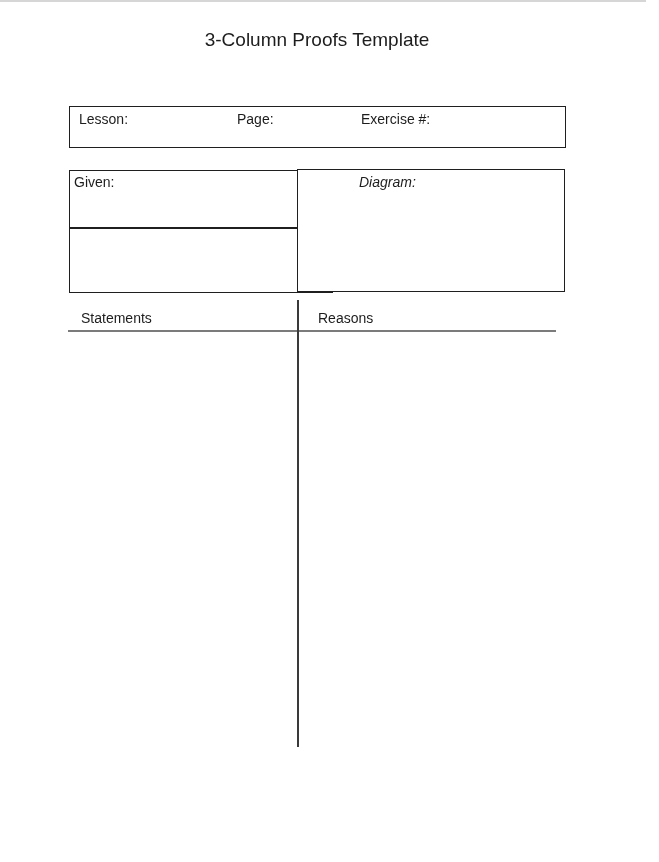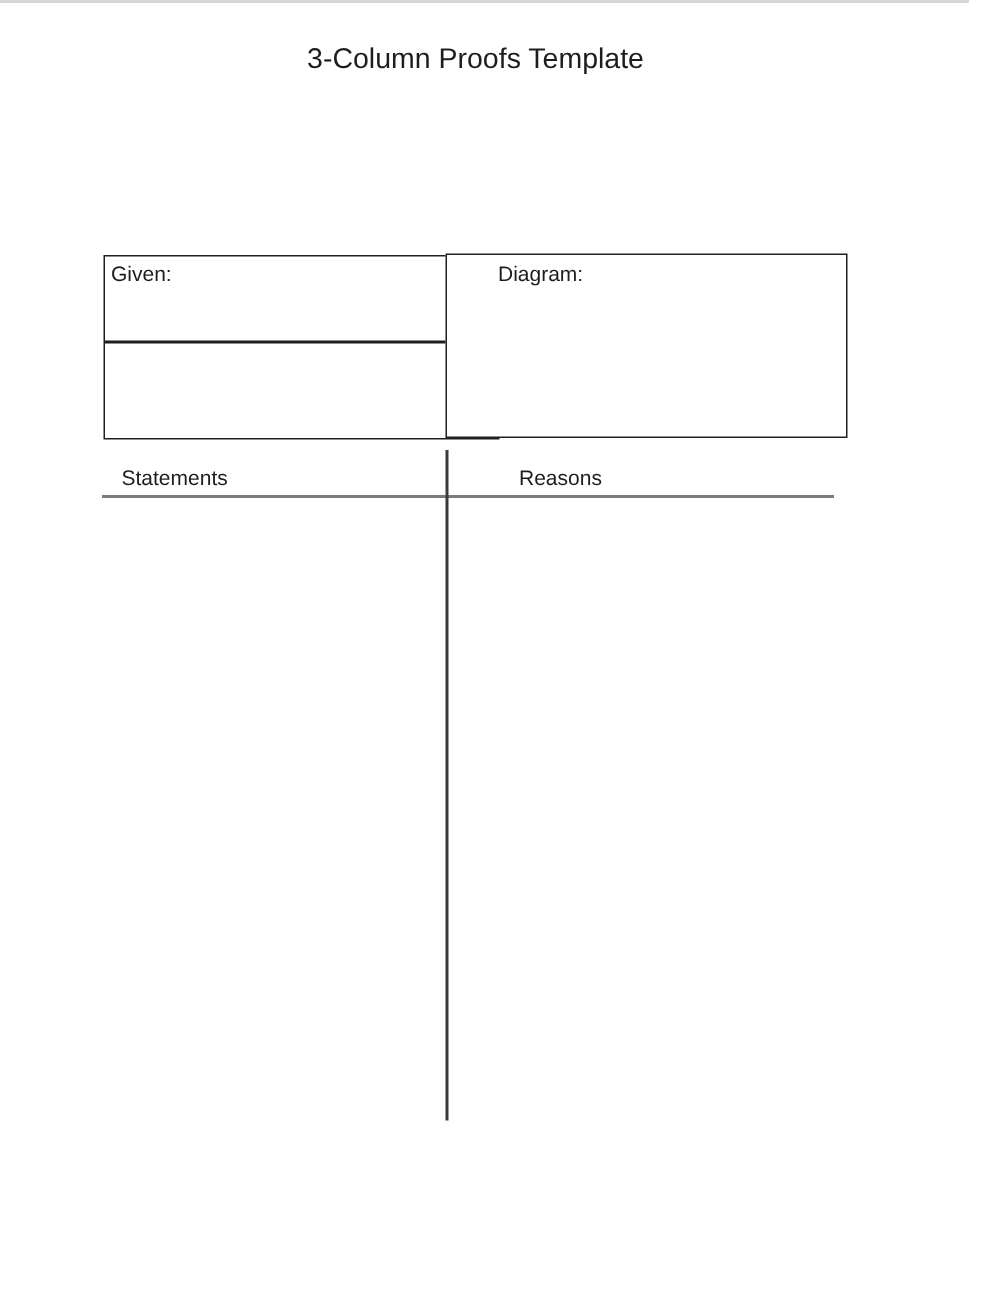--- a/index.html
+++ b/index.html
@@ -80,6 +80,11 @@
 
   <h1 class="title">3-Column Proofs Template</h1>
 
+  <div class="box lesson-box">
+    <span class="lbl lesson-lbl">Lesson:</span>
+    <span class="lbl page-lbl">Page:</span>
+    <span class="lbl exercise-lbl">Exercise #:</span>
+  </div>
 
   <div class="box given-prove-box">
     <div class="gp-section given">

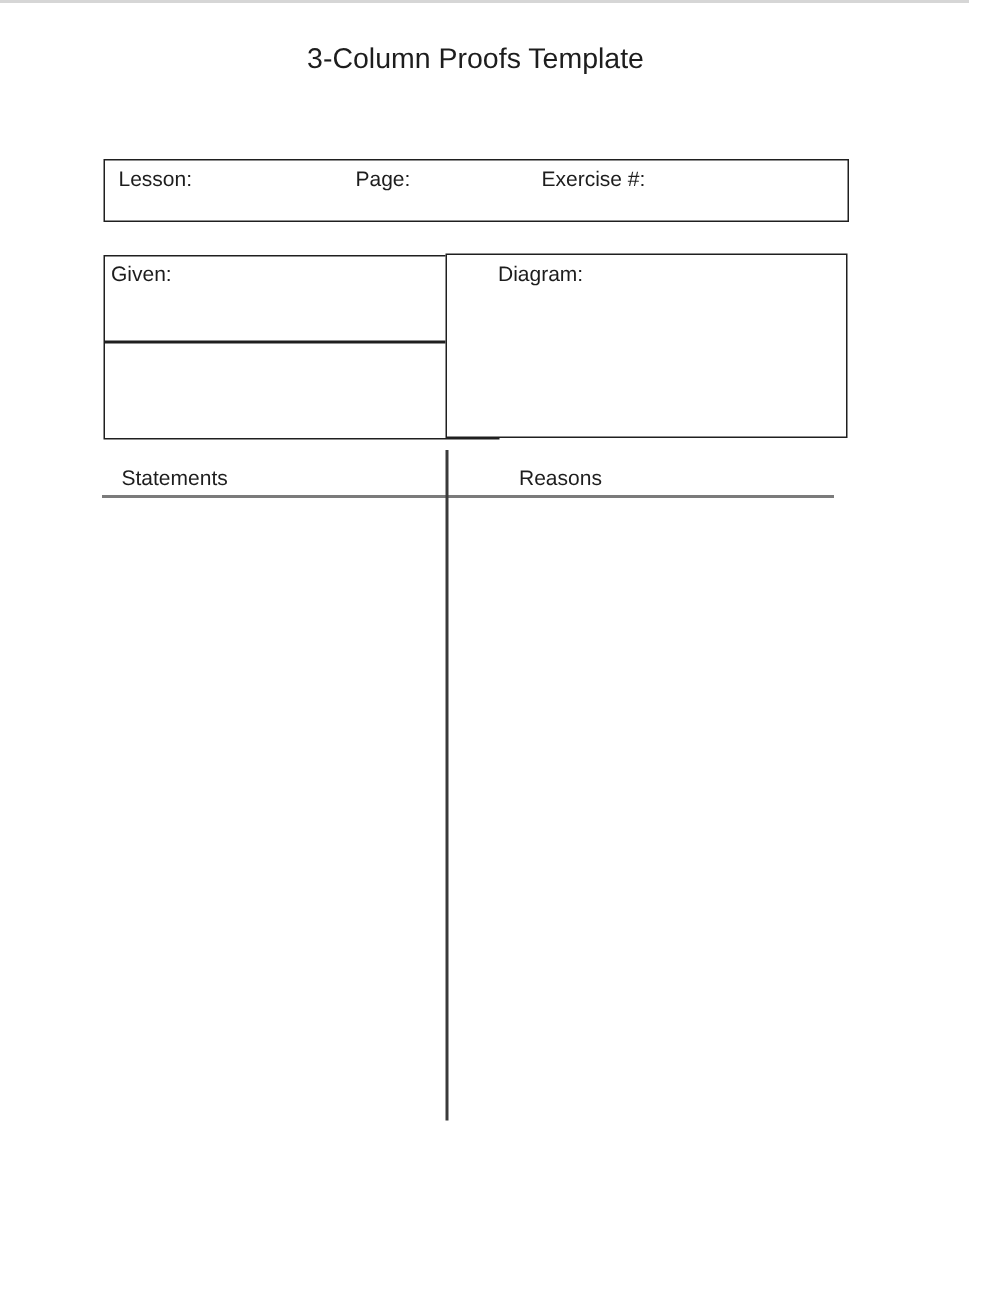--- a/index.html
+++ b/index.html
@@ -53,7 +53,7 @@
   .gp-section.prove { top: 57px; height: 64px; }
 
   .diagram-box { left: 297px; top: 169px; width: 268px; height: 123px; }
-  .diagram-lbl { left: 34px; top: 4px; }
+  .diagram-lbl { left: 61px; top: 4px; font-style: italic; }
 
   .col-header { position: absolute; font-size: 14px; color: #1d1d1d; white-space: nowrap; }
   .statements-header { left: 81px;  top: 310px; }

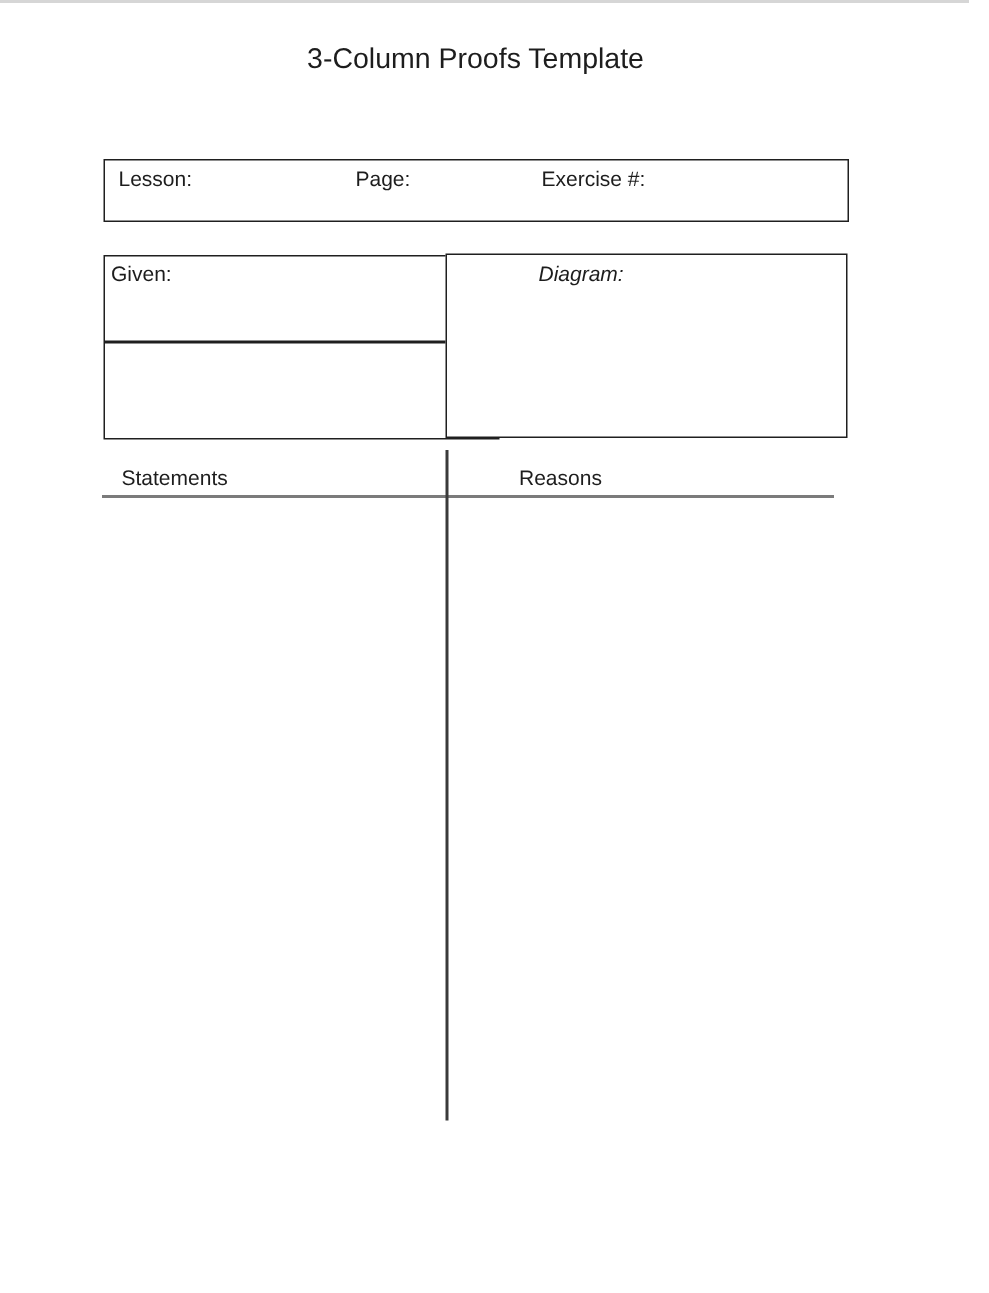--- a/index.html
+++ b/index.html
@@ -57,7 +57,7 @@
 
   .col-header { position: absolute; font-size: 14px; color: #1d1d1d; white-space: nowrap; }
   .statements-header { left: 81px;  top: 310px; }
-  .reasons-header    { left: 318px; top: 310px; margin-left: 28px; }
+  .reasons-header    { left: 318px; top: 310px; }
   .header-rule {
     position: absolute;
     left: 68px; top: 330px;

